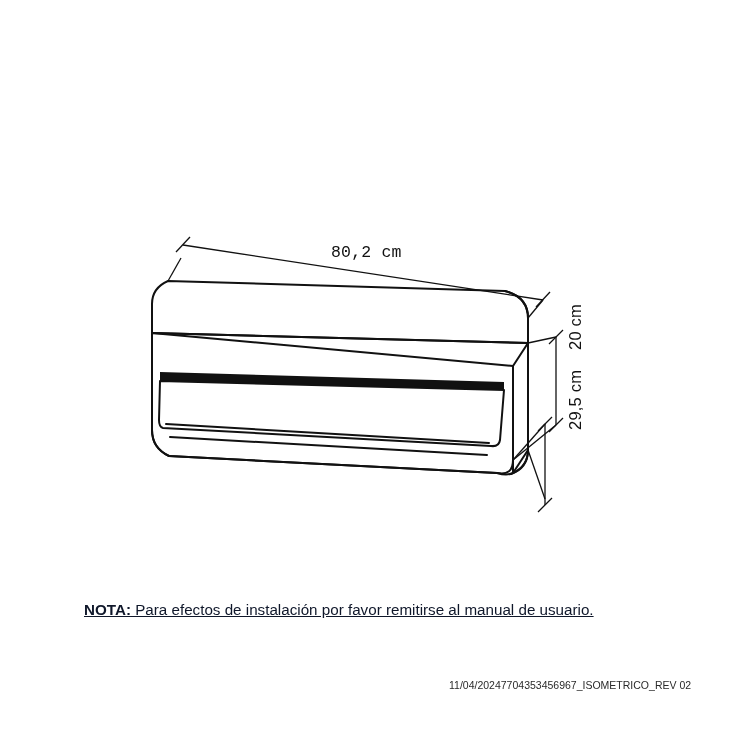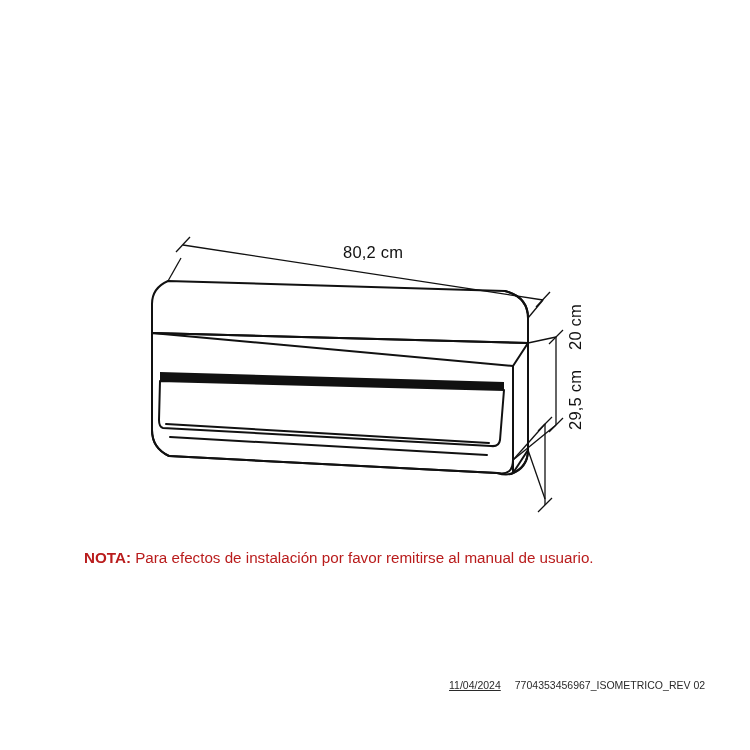--- a/index.html
+++ b/index.html
@@ -36,8 +36,9 @@
     white-space: nowrap;
   }
   #dim-width-label {
-    left: 343px;
+    left: 331px;
     top: 243px;
+    font-family: Liberation Mono, monospace;
   }
   #dim-height-label {
     left: 566px;

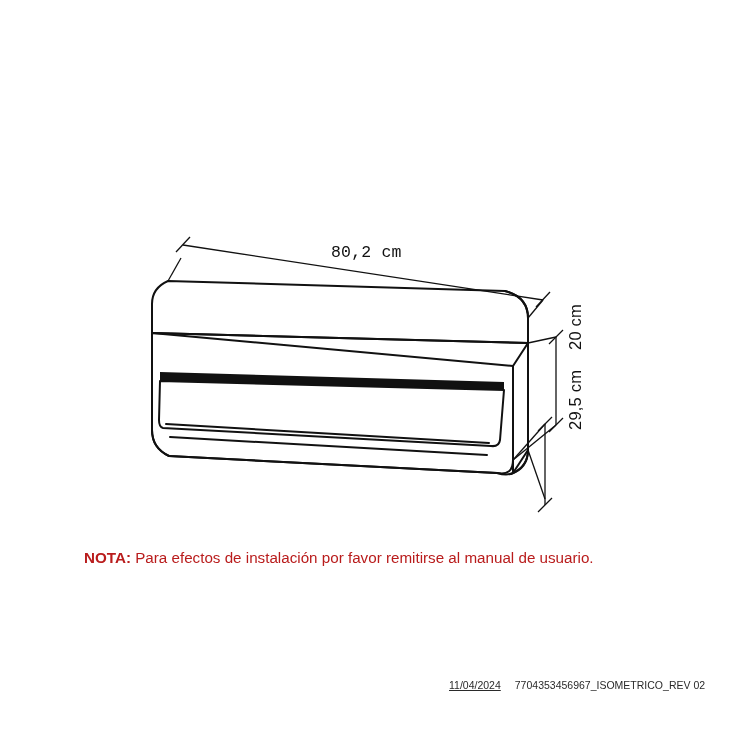--- a/index.html
+++ b/index.html
@@ -55,11 +55,12 @@
   #note-block {
     position: absolute;
     left: 84px;
-    top: 548px;
+    top: 600px;
     width: 600px;
     font-size: 15.2px;
     line-height: 20px;
-    color: #b91c1c;
+    color: #0f172a;
+    text-decoration: underline;
   }
   #note-block .note-strong {
     font-weight: bold;

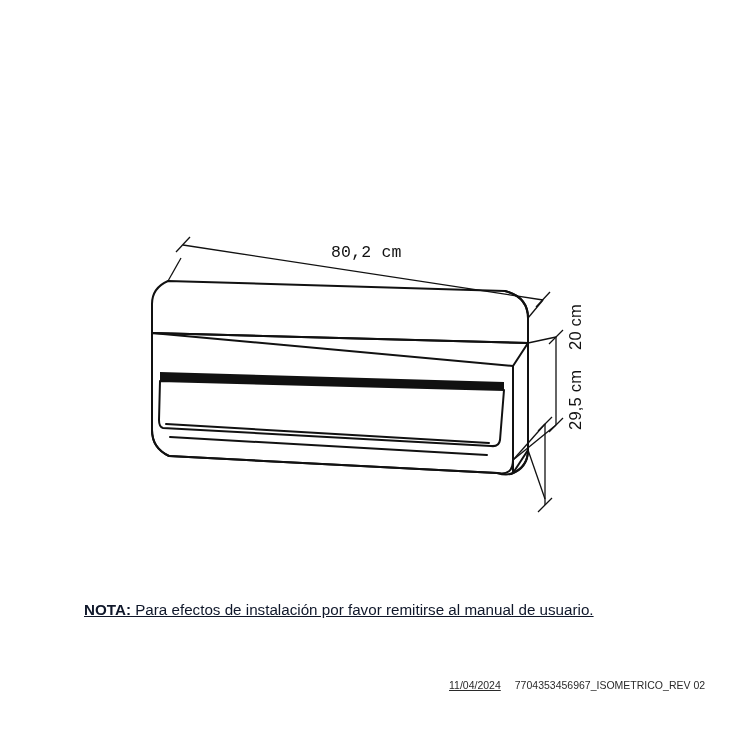--- a/index.html
+++ b/index.html
@@ -74,8 +74,6 @@
     white-space: nowrap;
   }
   #footer-block .footer-date {
-    margin-right: 14px;
-    text-decoration: underline;
   }
 </style>
 </head>

